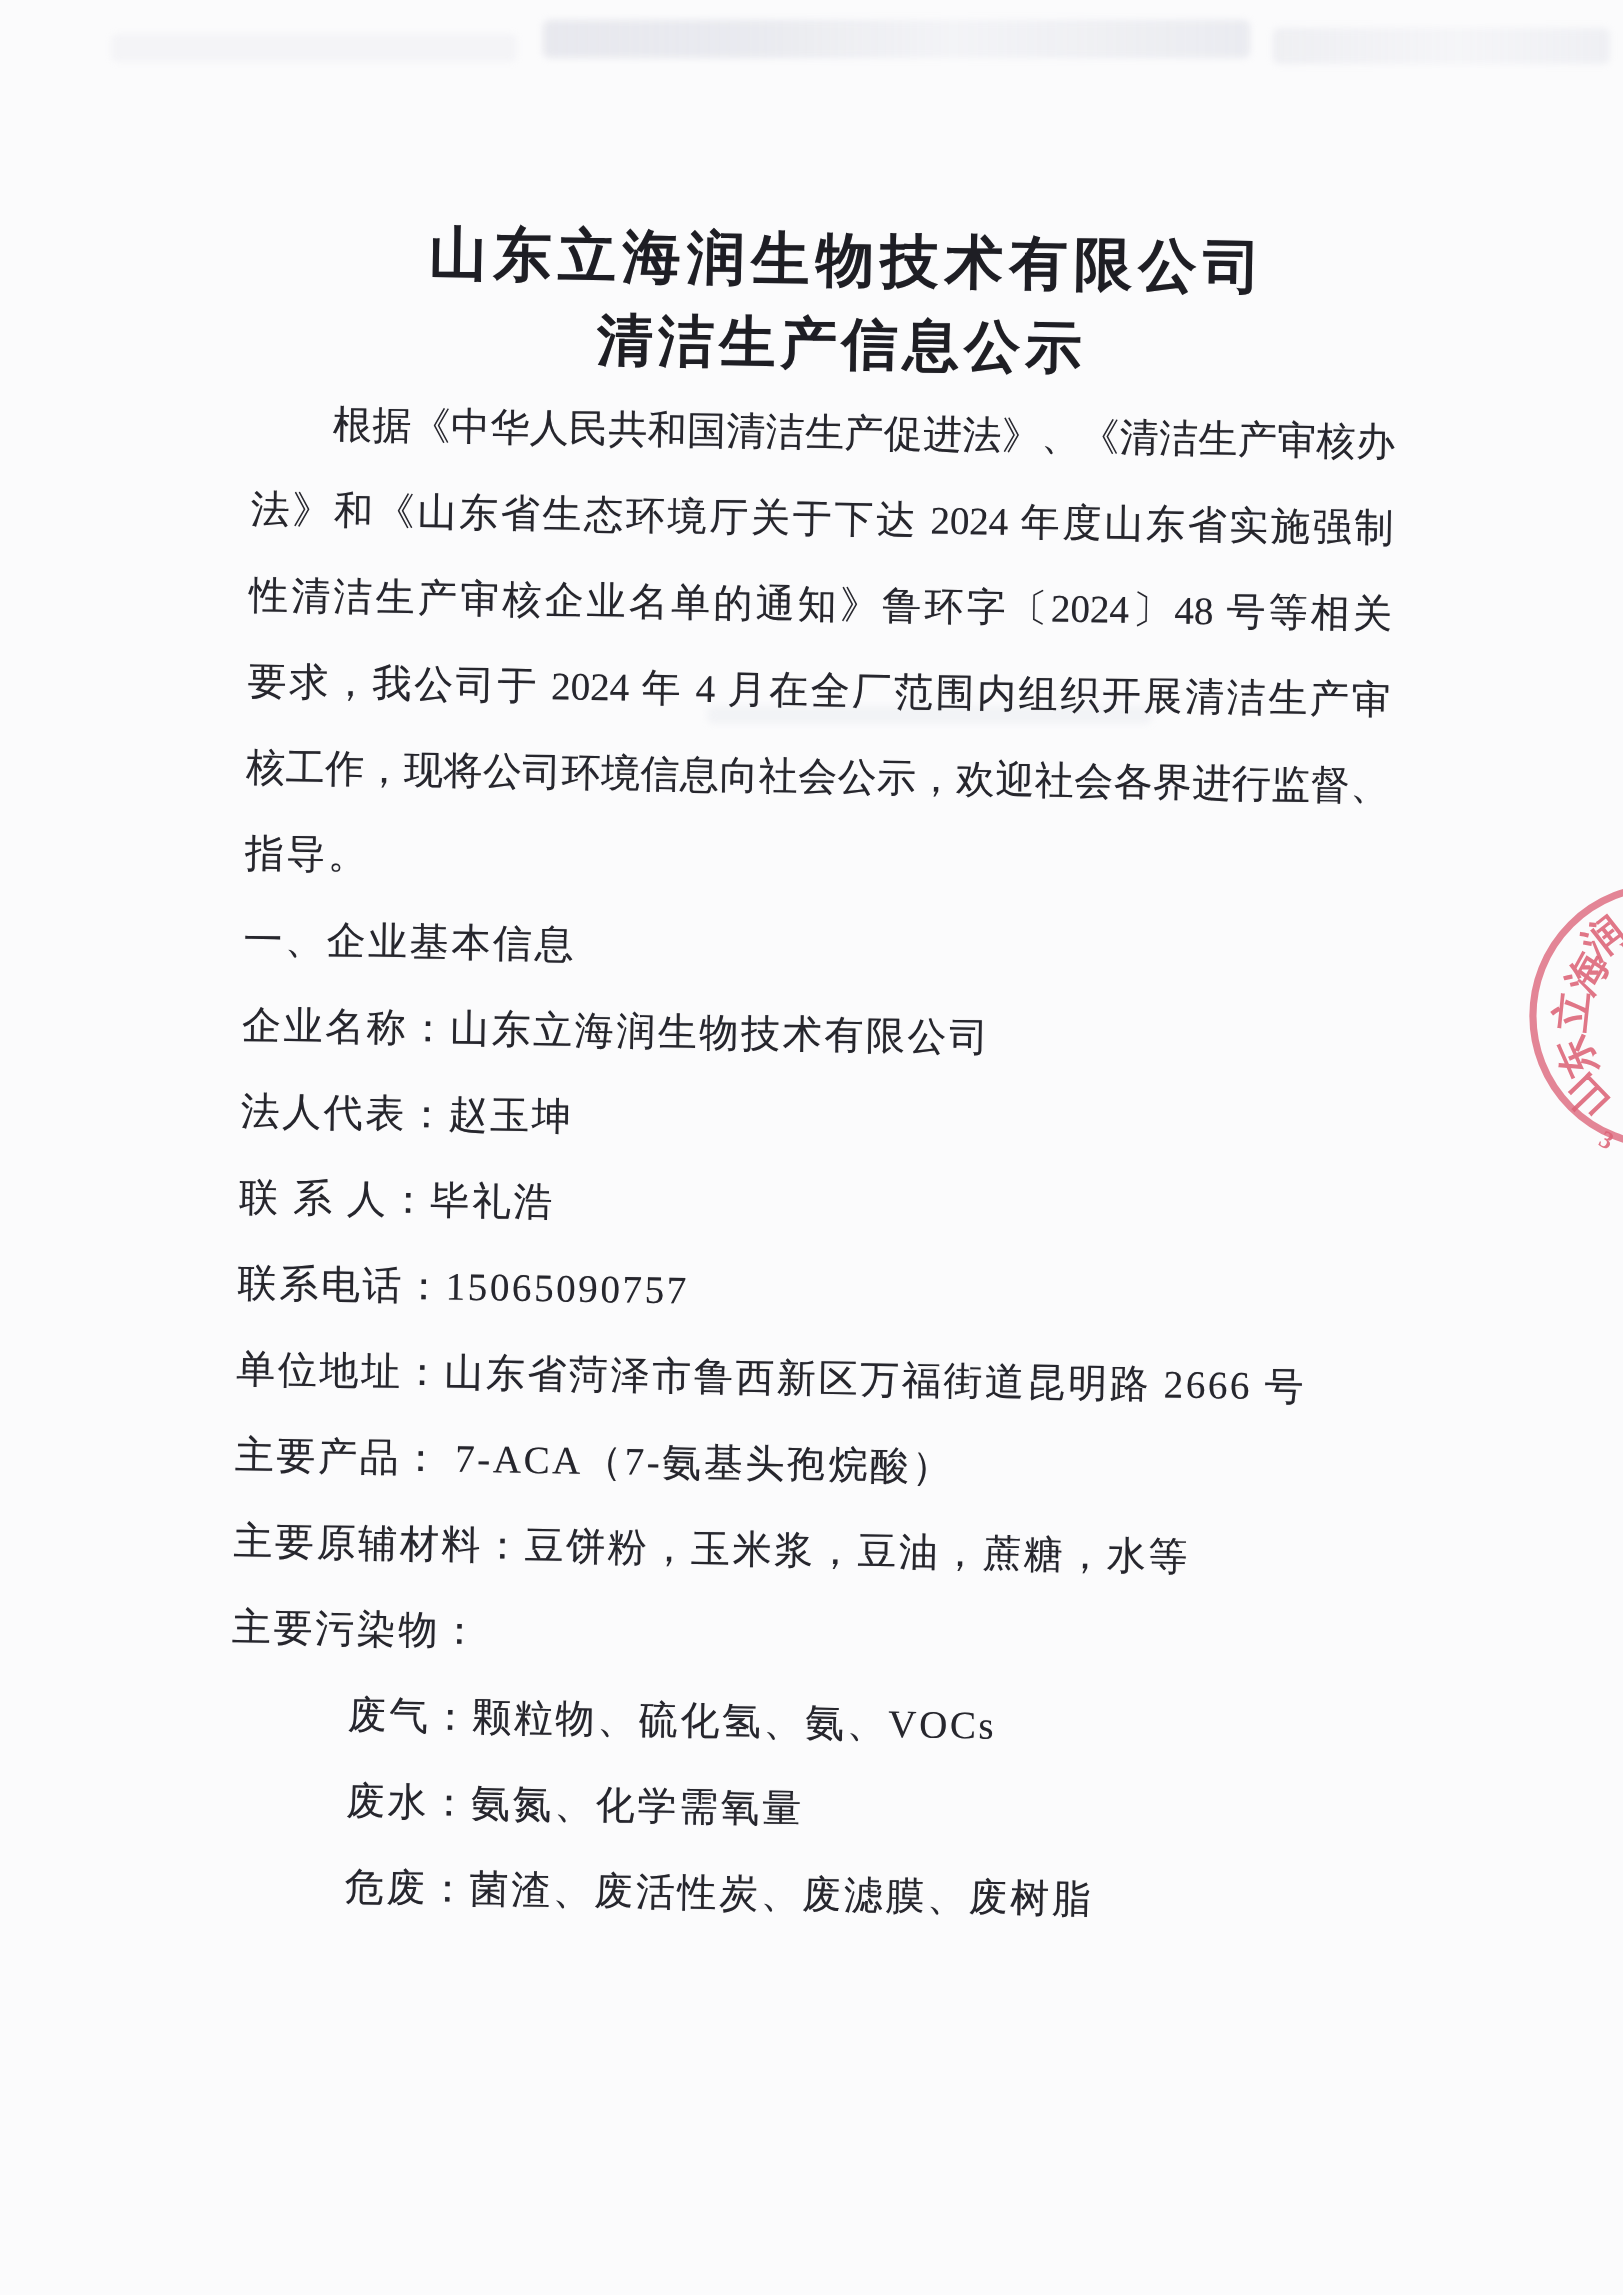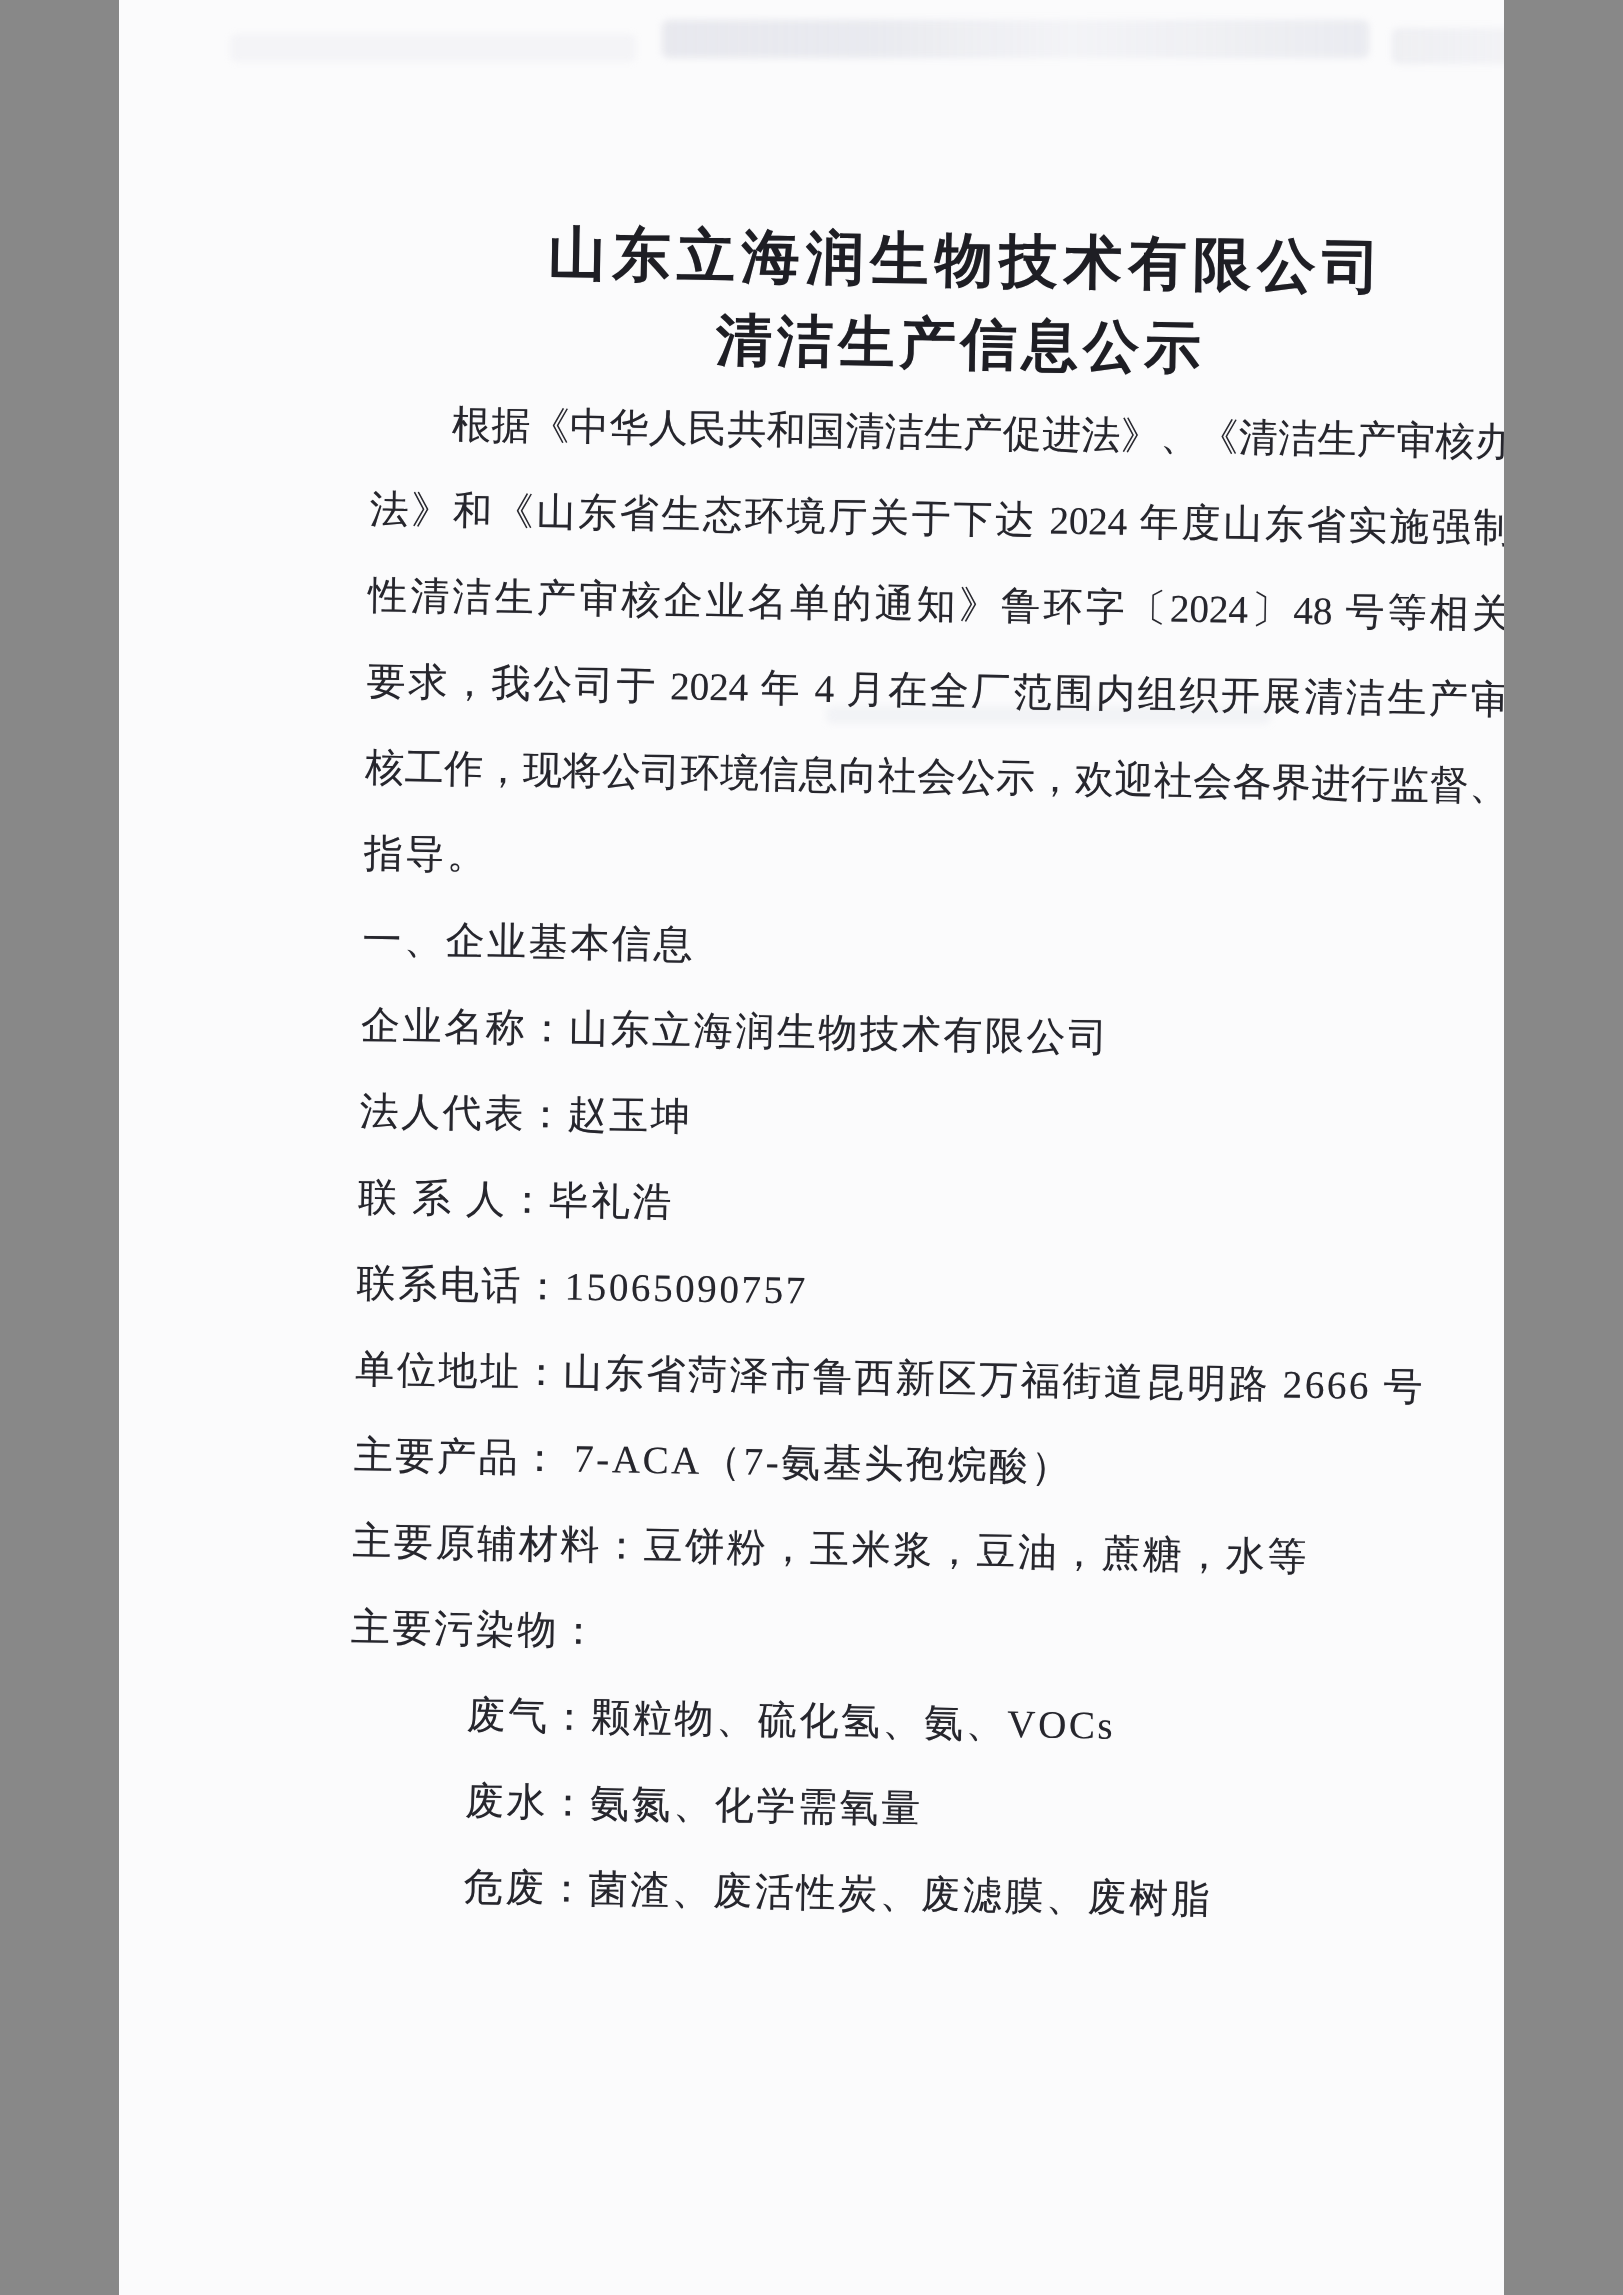--- a/index.html
+++ b/index.html
@@ -9,7 +9,7 @@
   }
   .page {
     position: relative;
-    width: 1385px;
+    width: 1623px;
     height: 2295px;
     margin: 0 auto;
     background: #fbfbfc;

